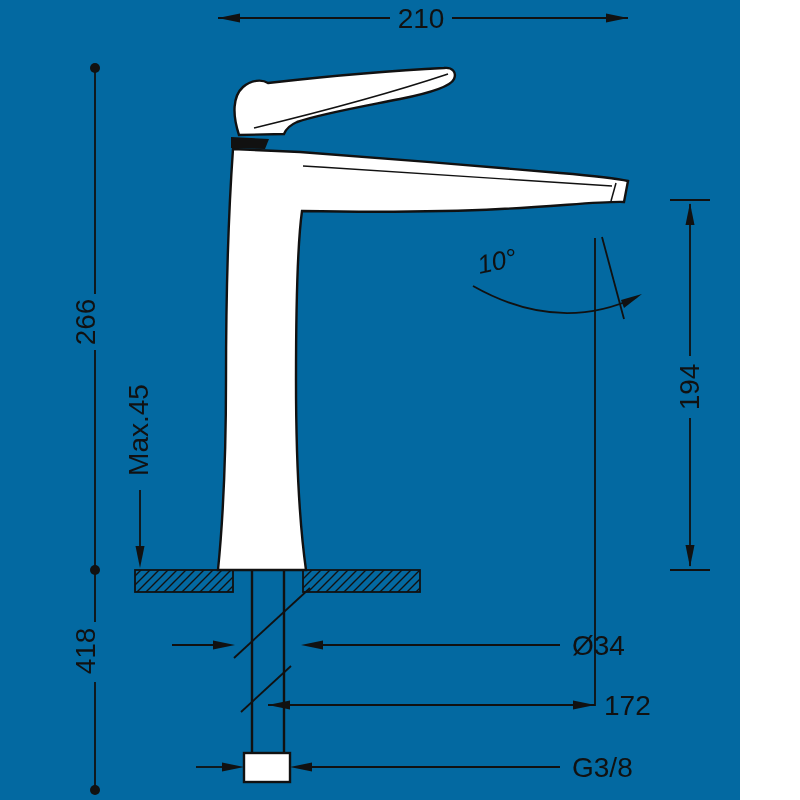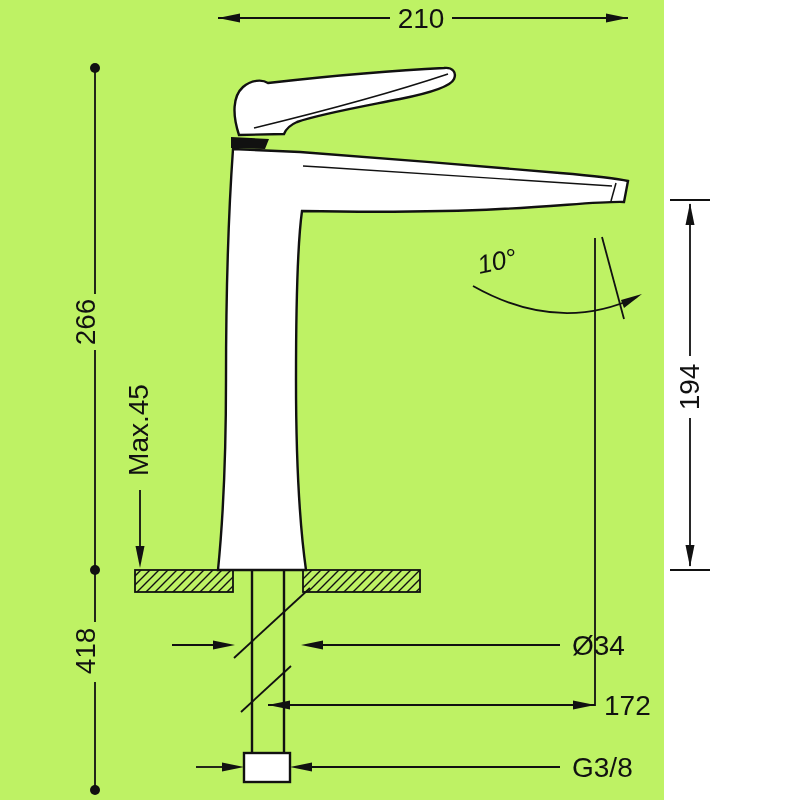--- a/index.html
+++ b/index.html
@@ -3,7 +3,7 @@
 <meta charset="utf-8">
 <style>
   html,body{margin:0;padding:0;background:#ffffff;}
-  .stage{width:664px;height:800px;background:#bef264;position:relative;font-family:"Liberation Sans",sans-serif;}
+  .stage{width:740px;height:800px;background:#0369a1;position:relative;font-family:"Liberation Sans",sans-serif;}
   svg{display:block;}
   text{font-family:"Liberation Sans",sans-serif;fill:#111;}
   .dim-label{font-size:28px;}

